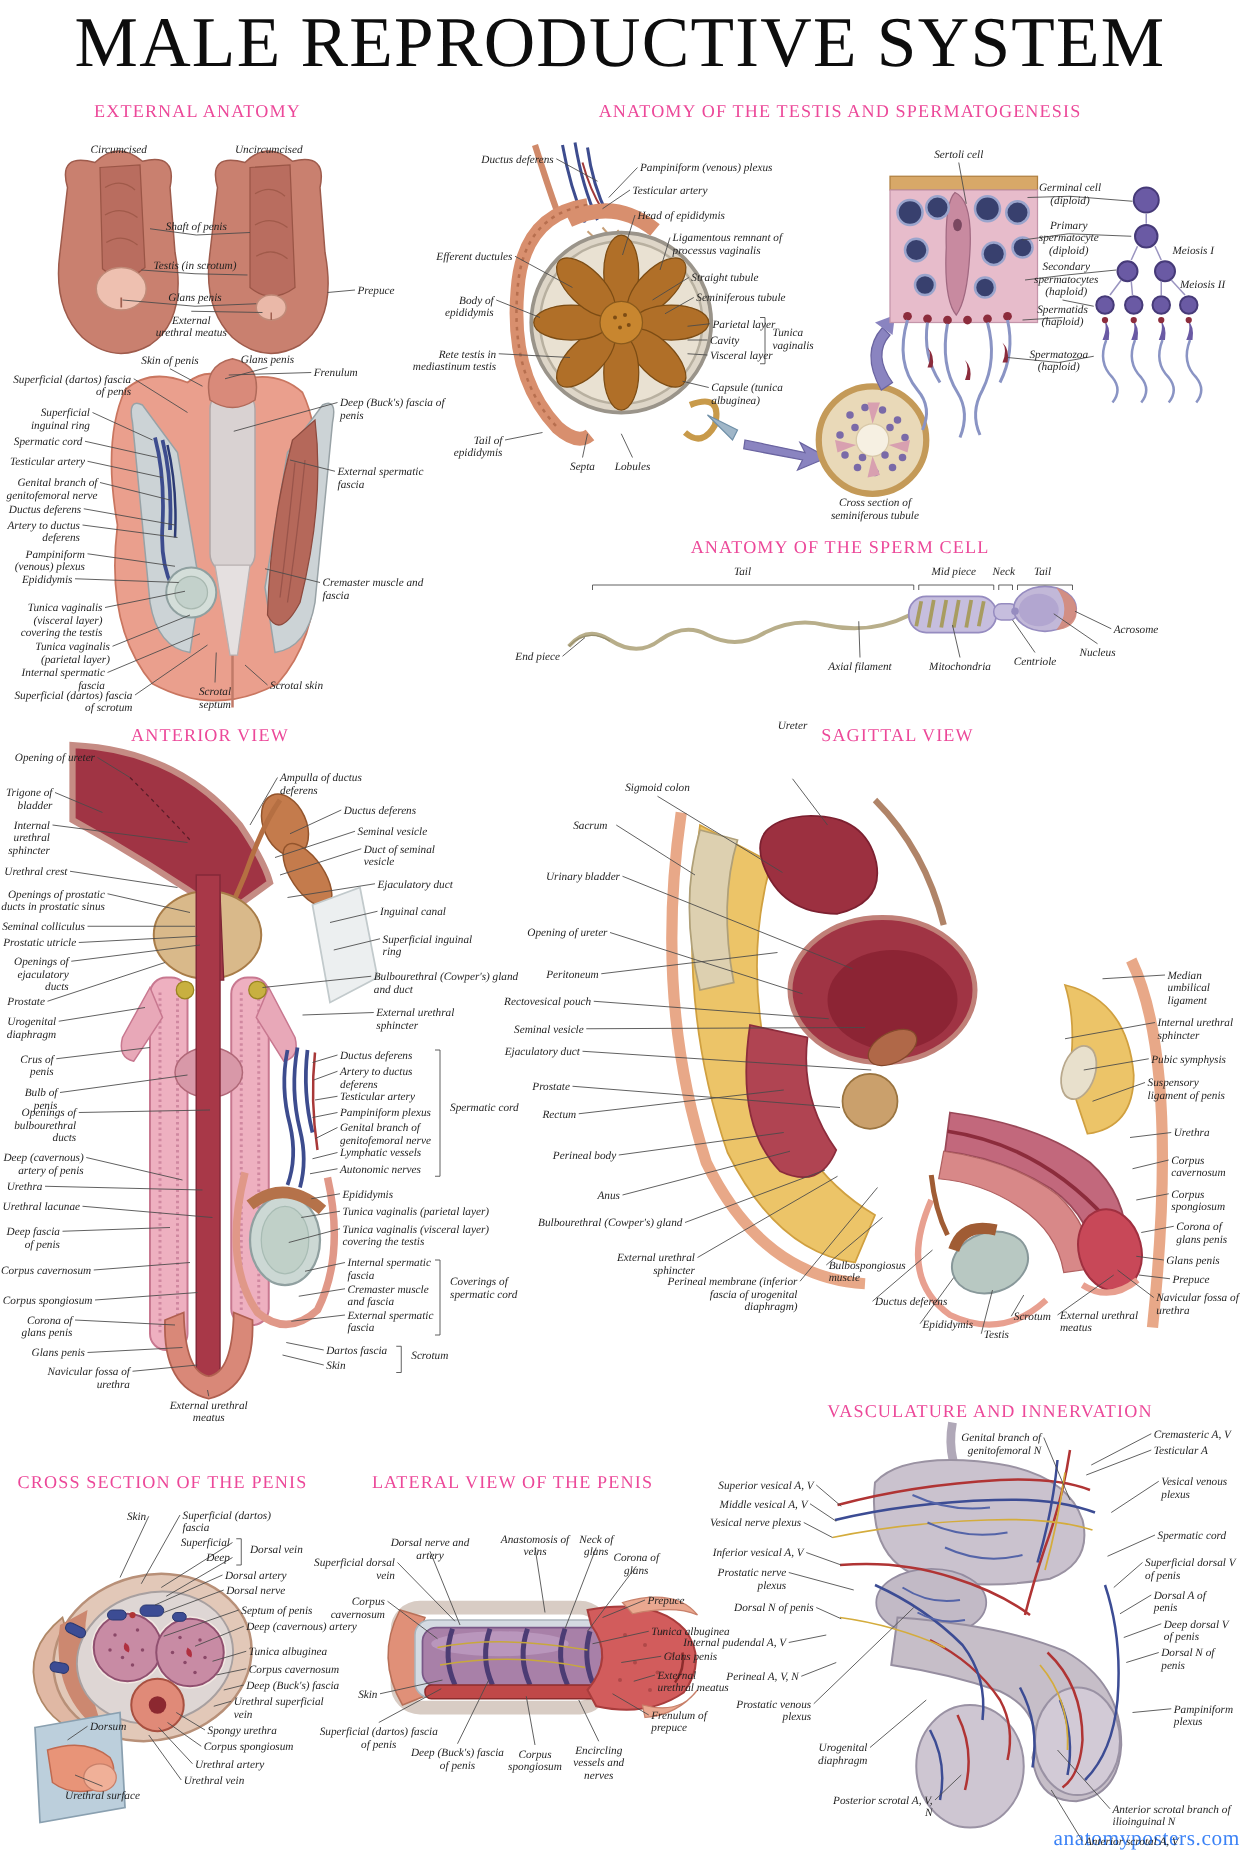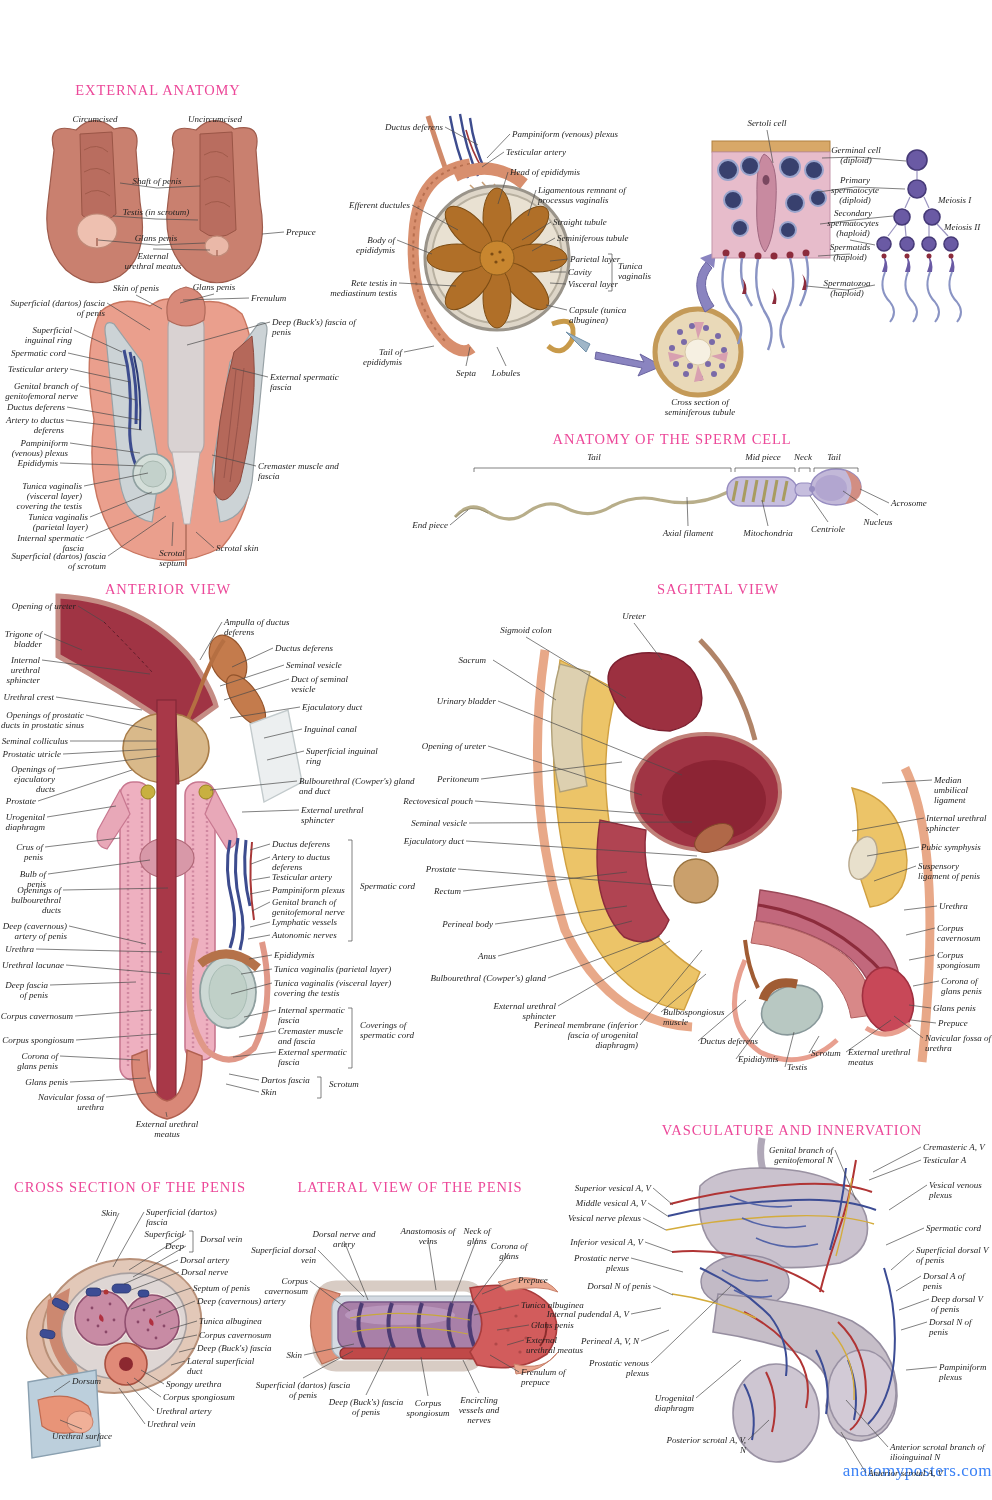--- a/index.html
+++ b/index.html
@@ -25,6 +25,7 @@
 
 <div class="poster">
 
+  <div class="poster-title">MALE REPRODUCTIVE SYSTEM</div>
 
   <svg id="art" class="layer" width="992" height="1500" viewBox="0 0 992 1500">
 

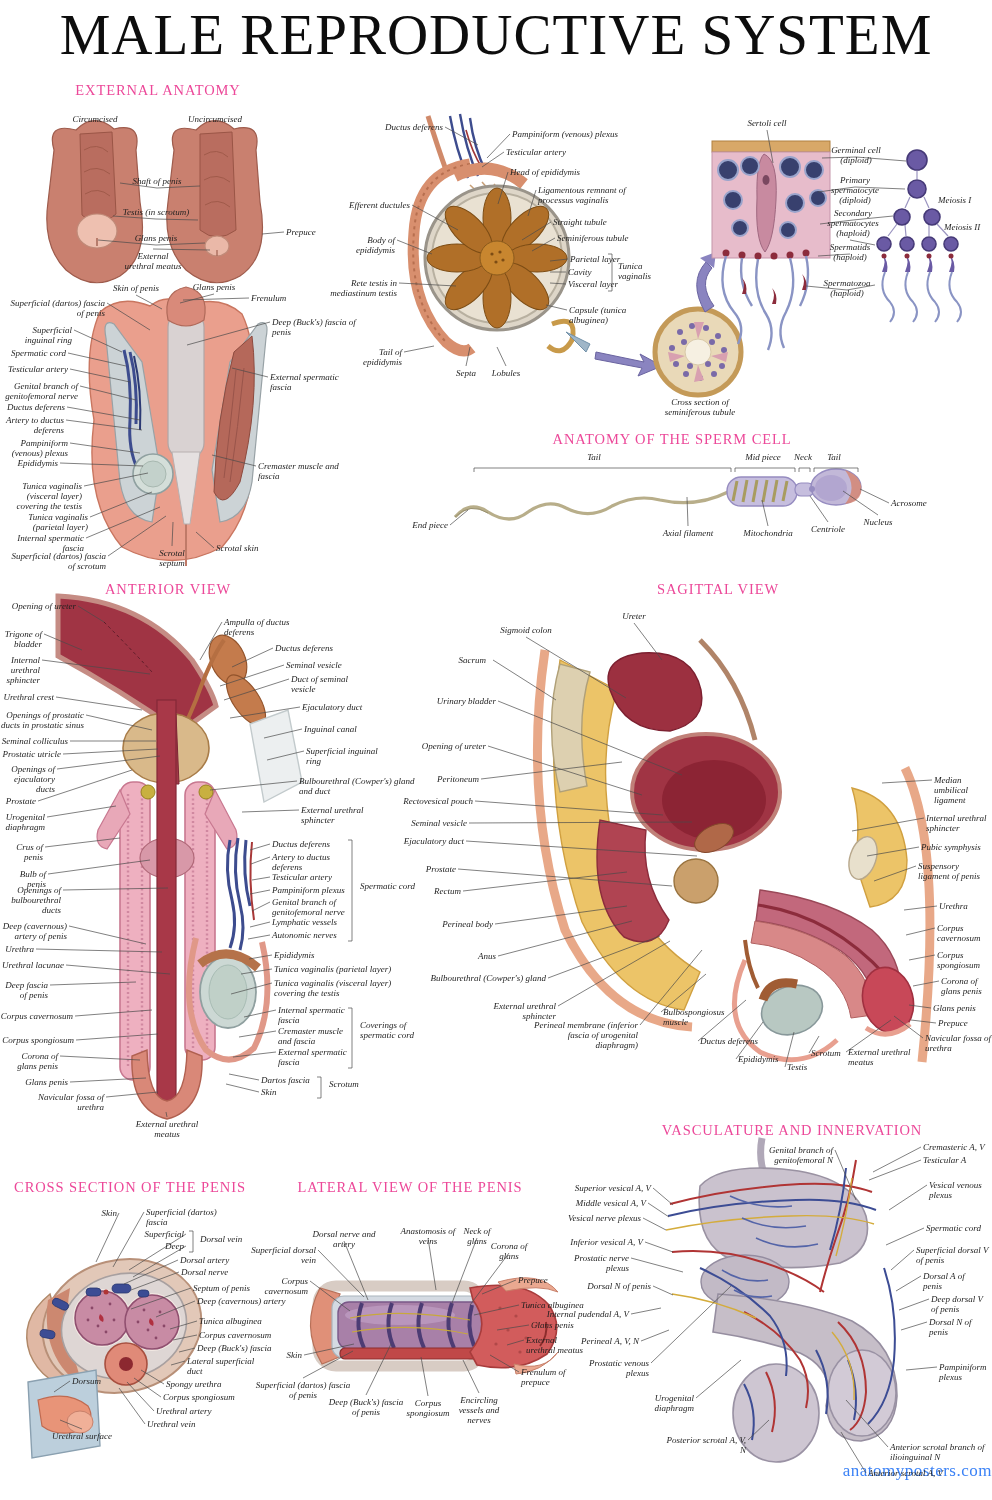--- a/index.html
+++ b/index.html
@@ -649,6 +649,7 @@
       <div class="lbl r" style="max-width: 100px; right: 886px; top: 551px;">Superficial (dartos) fascia of scrotum</div>
       <div class="lbl c" style="max-width: 45px; left: 172px; top: 548px;">Scrotal septum</div>
       <div class="lbl l" style="left: 216px; top: 543px;">Scrotal skin</div>
+      <div class="section-title" style="left: 672px; top: 90px;">ANATOMY OF THE TESTIS AND SPERMATOGENESIS</div>
       <div class="lbl r" style="right: 549px; top: 122px;">Ductus deferens</div>
       <div class="lbl l" style="max-width: 140px; left: 512px; top: 129px;">Pampiniform (venous) plexus</div>
       <div class="lbl l" style="left: 506px; top: 147px;">Testicular artery</div>

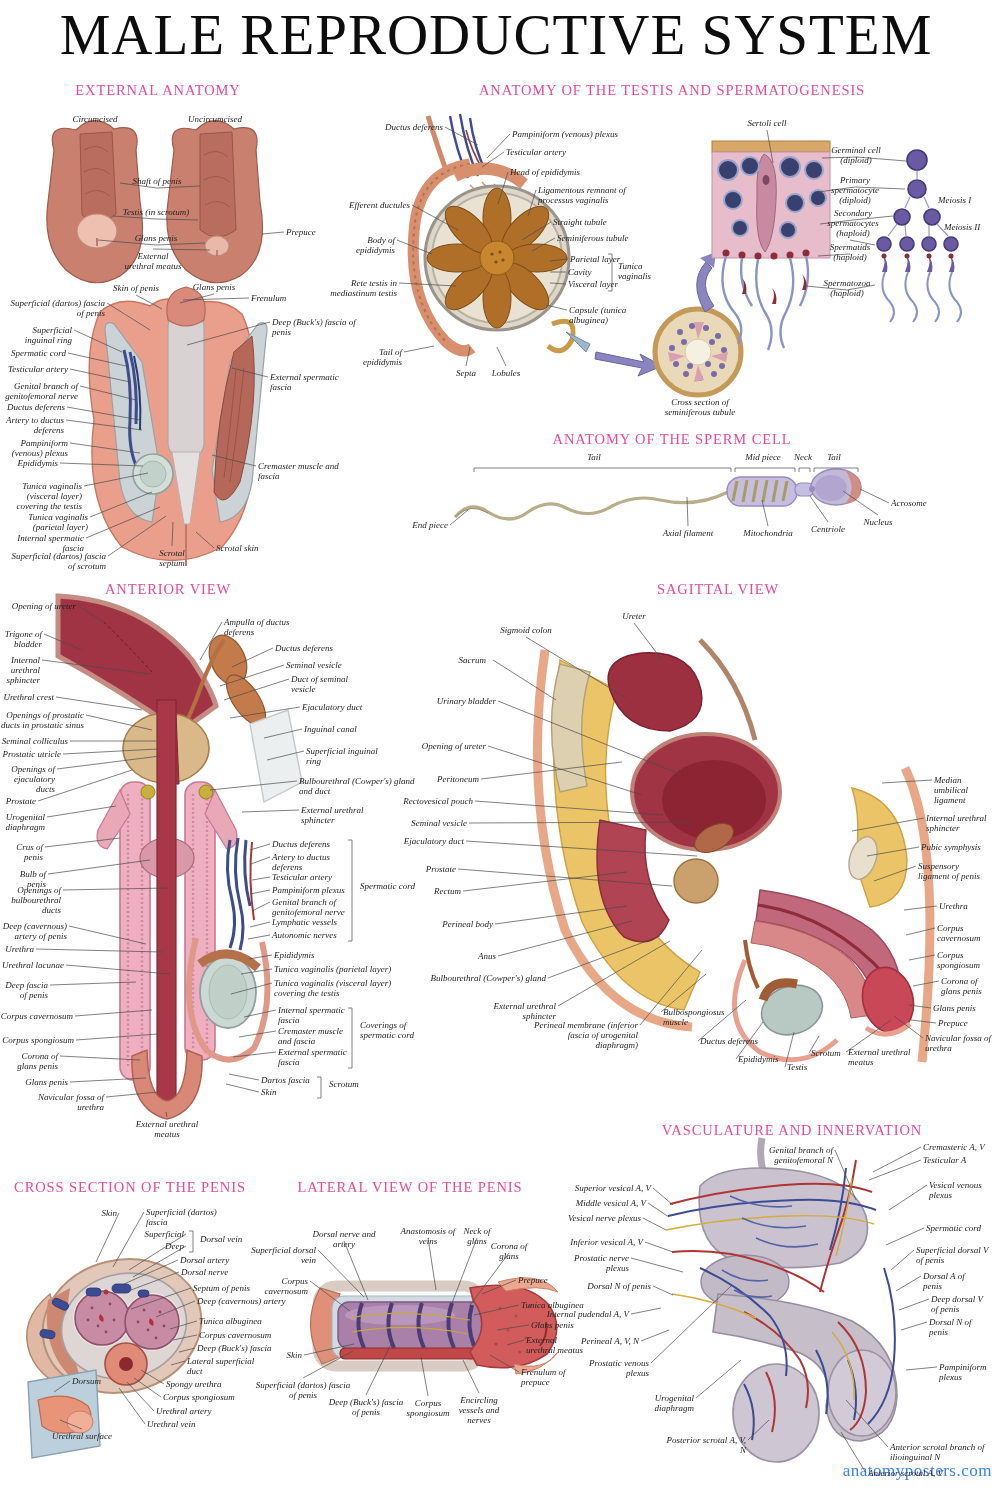--- a/index.html
+++ b/index.html
@@ -740,7 +740,7 @@
       <div class="lbl l" style="left: 261px; top: 1087px;">Skin</div>
       <div class="lbl l" style="left: 329px; top: 1079px;">Scrotum</div>
       <div class="section-title" style="left: 718px; top: 589px;">SAGITTAL VIEW</div>
-      <div class="lbl c" style="left: 634px; top: 611px;">Ureter</div>
+      <div class="lbl c" style="left: 634px; top: 575px;">Ureter</div>
       <div class="lbl c" style="max-width: 90px; left: 526px; top: 625px;">Sigmoid colon</div>
       <div class="lbl r" style="right: 506px; top: 655px;">Sacrum</div>
       <div class="lbl r" style="max-width: 90px; right: 496px; top: 696px;">Urinary bladder</div>

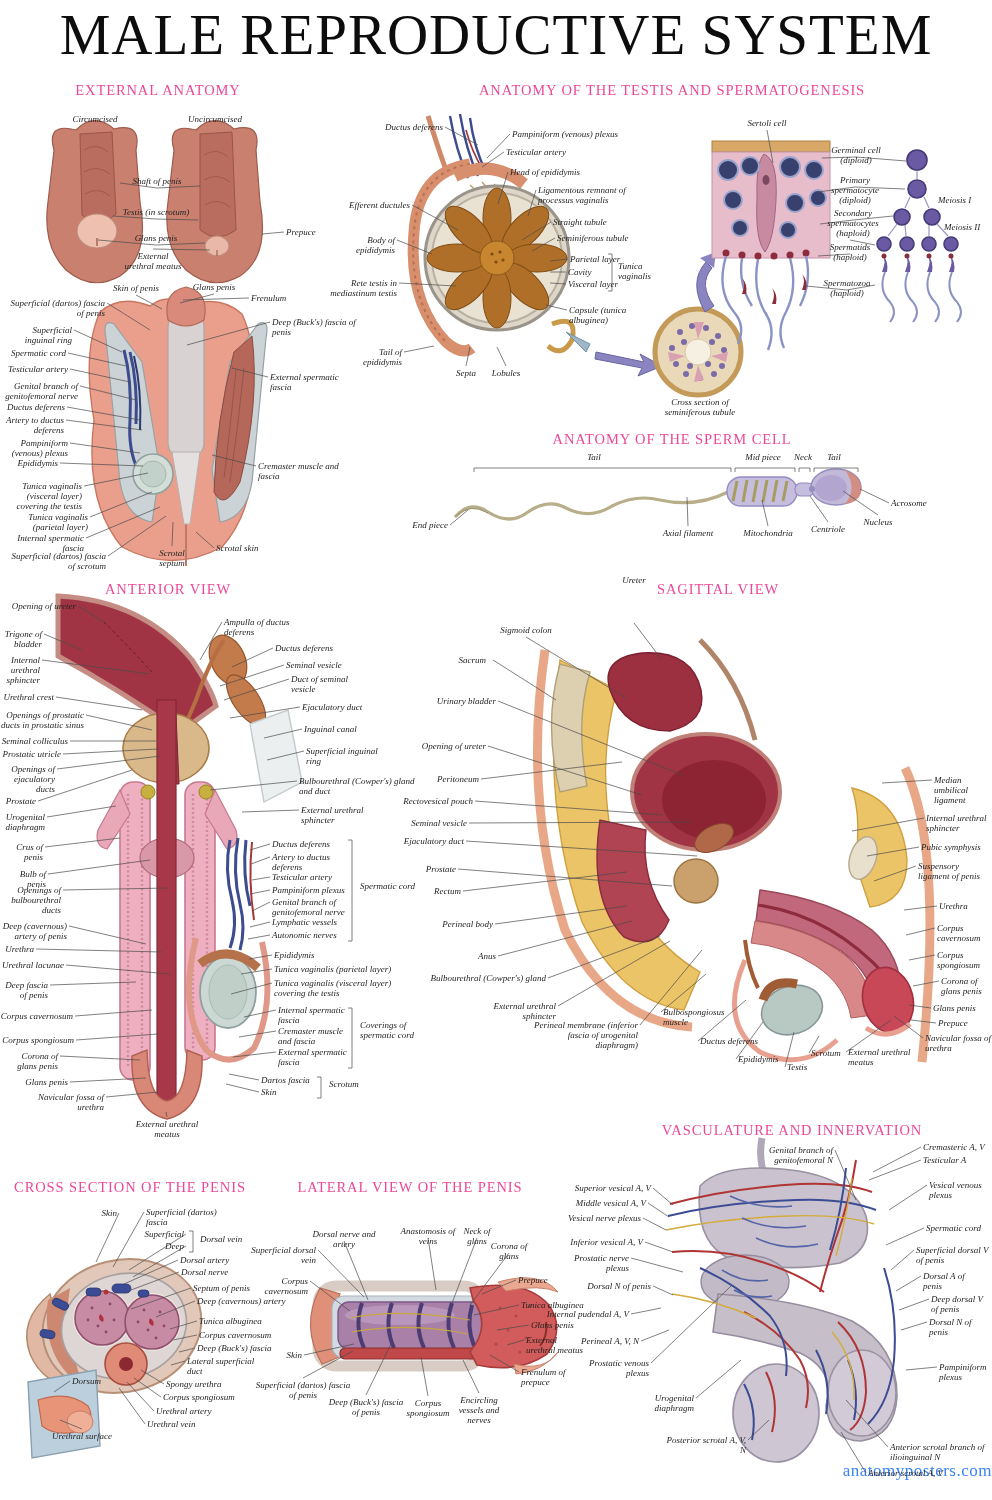--- a/index.html
+++ b/index.html
@@ -786,7 +786,7 @@
       <div class="lbl l" style="max-width: 110px; left: 199px; top: 1316px;">Tunica albuginea</div>
       <div class="lbl l" style="max-width: 110px; left: 199px; top: 1330px;">Corpus cavernosum</div>
       <div class="lbl l" style="max-width: 110px; left: 197px; top: 1343px;">Deep (Buck's) fascia</div>
-      <div class="lbl l" style="max-width: 75px; left: 187px; top: 1356px;">Lateral superficial duct</div>
+      <div class="lbl l" style="max-width: 75px; left: 187px; top: 1356px;">Urethral superficial vein</div>
       <div class="lbl l" style="max-width: 110px; left: 166px; top: 1379px;">Spongy urethra</div>
       <div class="lbl l" style="max-width: 110px; left: 163px; top: 1392px;">Corpus spongiosum</div>
       <div class="lbl l" style="max-width: 110px; left: 156px; top: 1406px;">Urethral artery</div>

